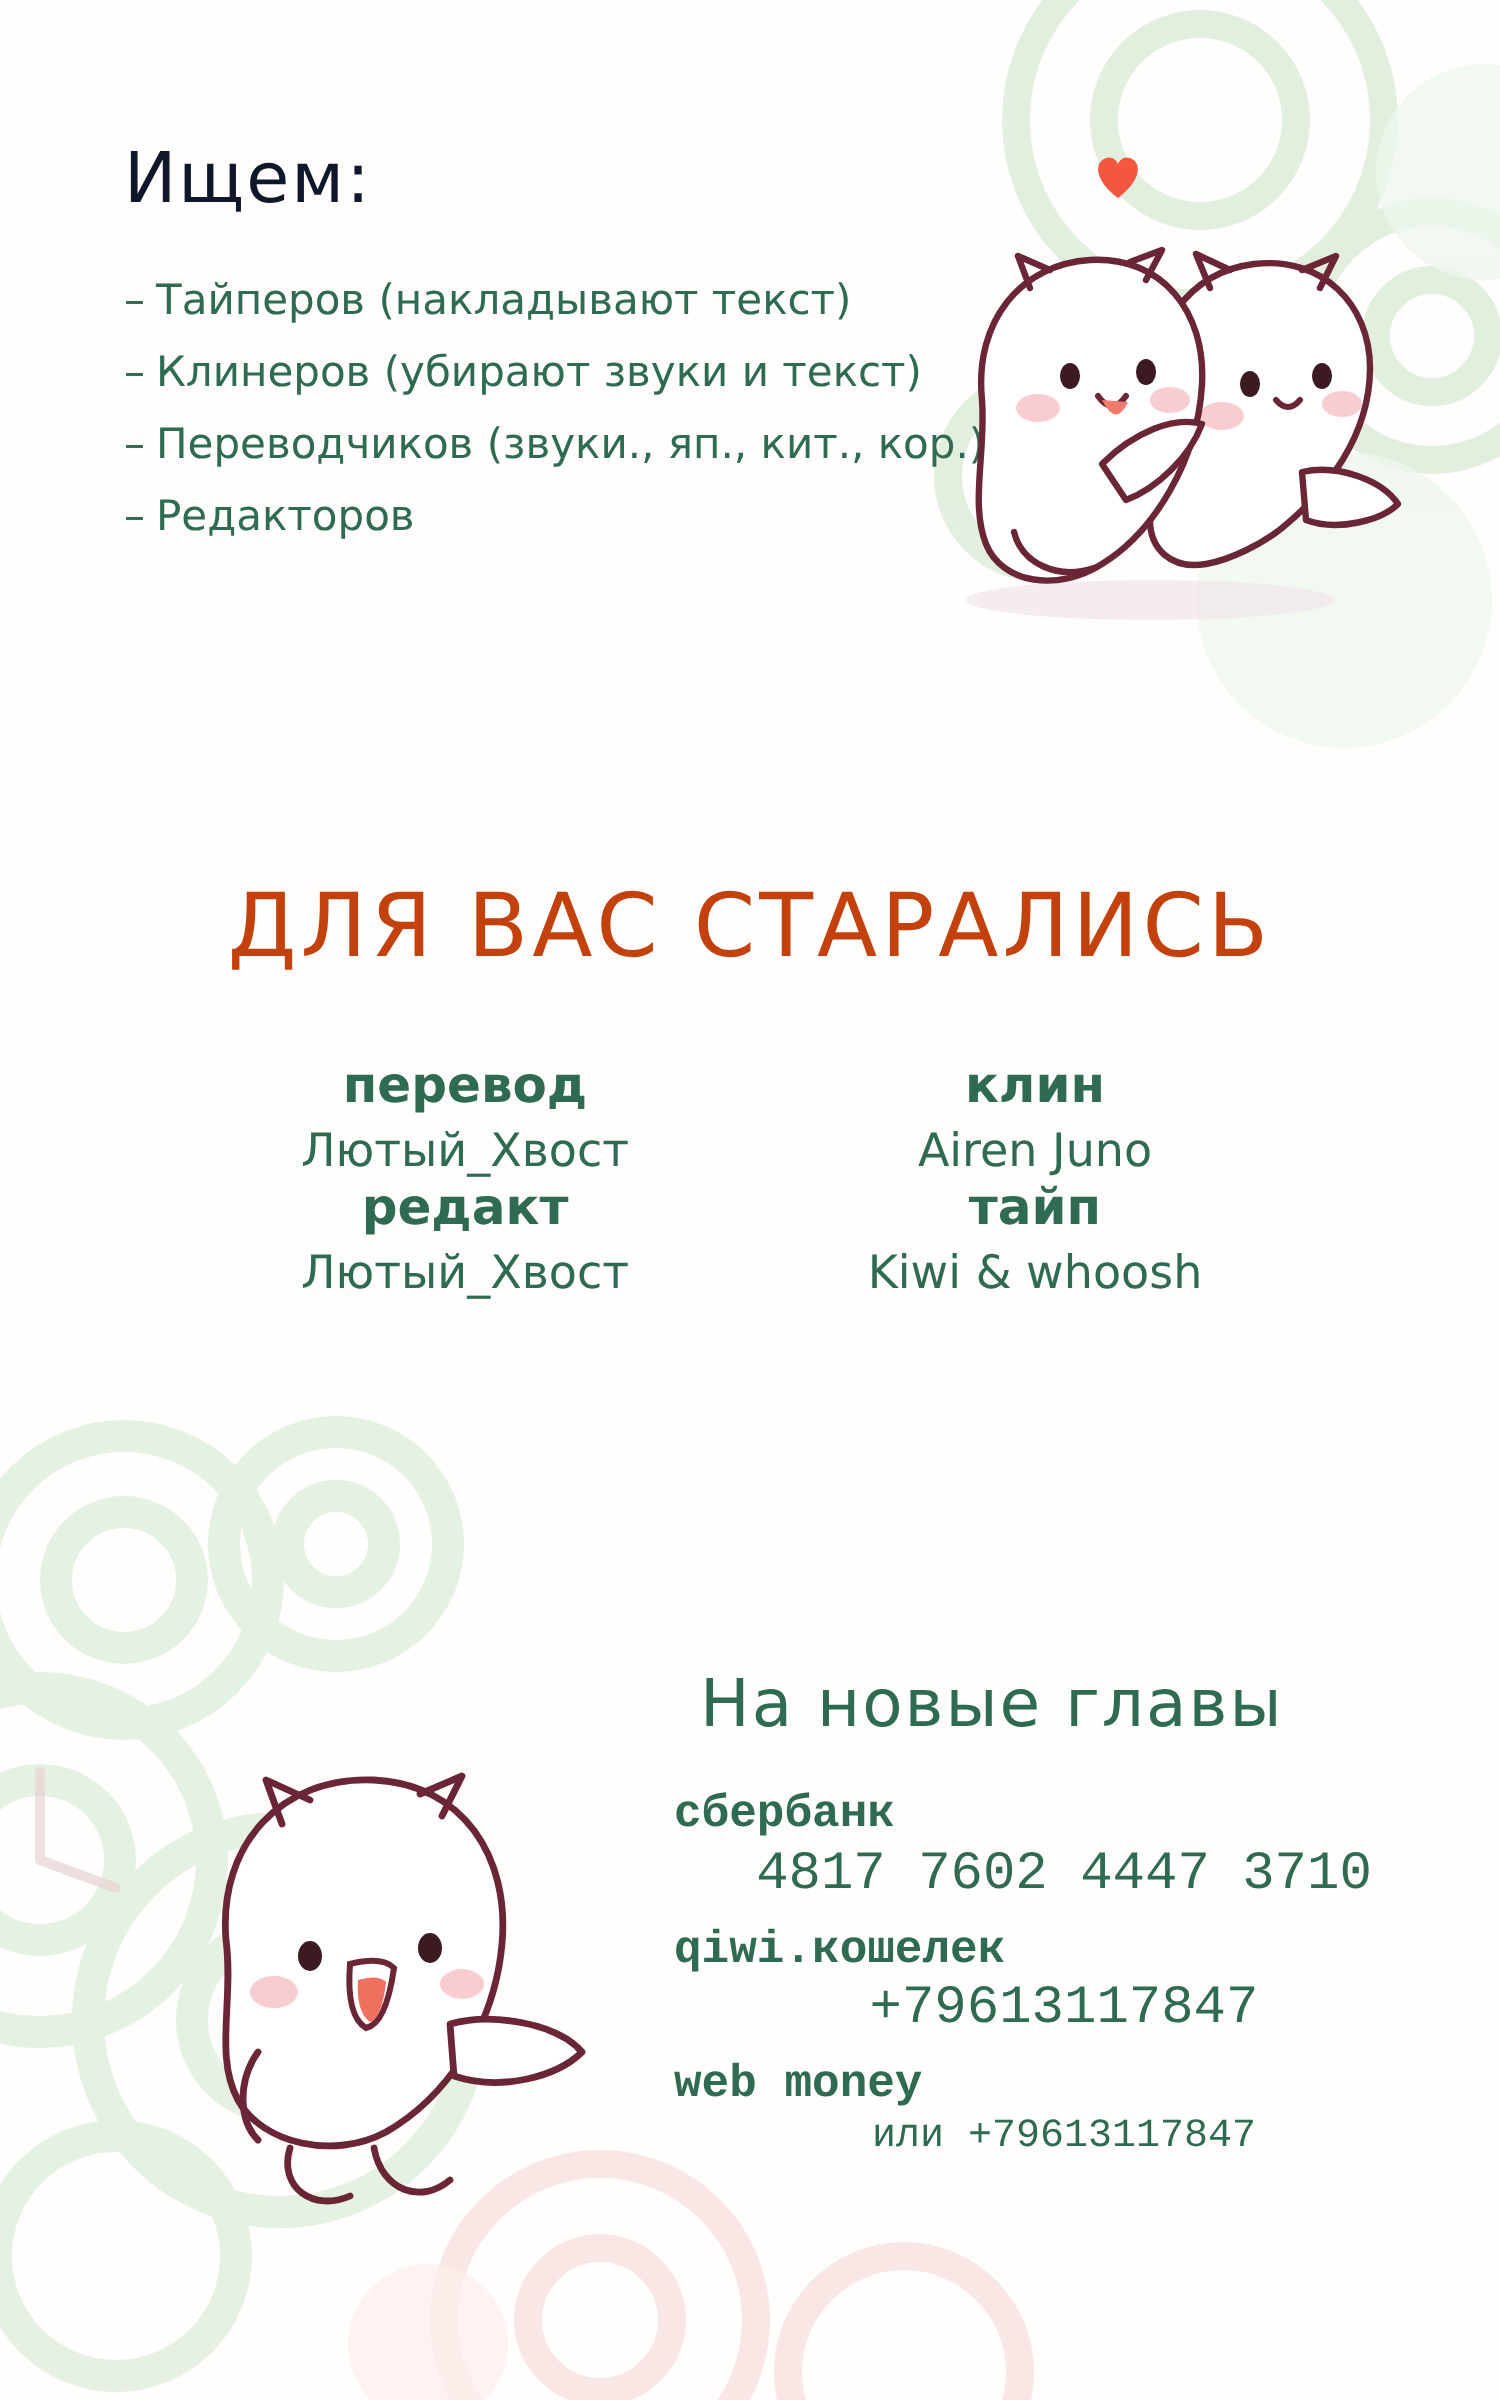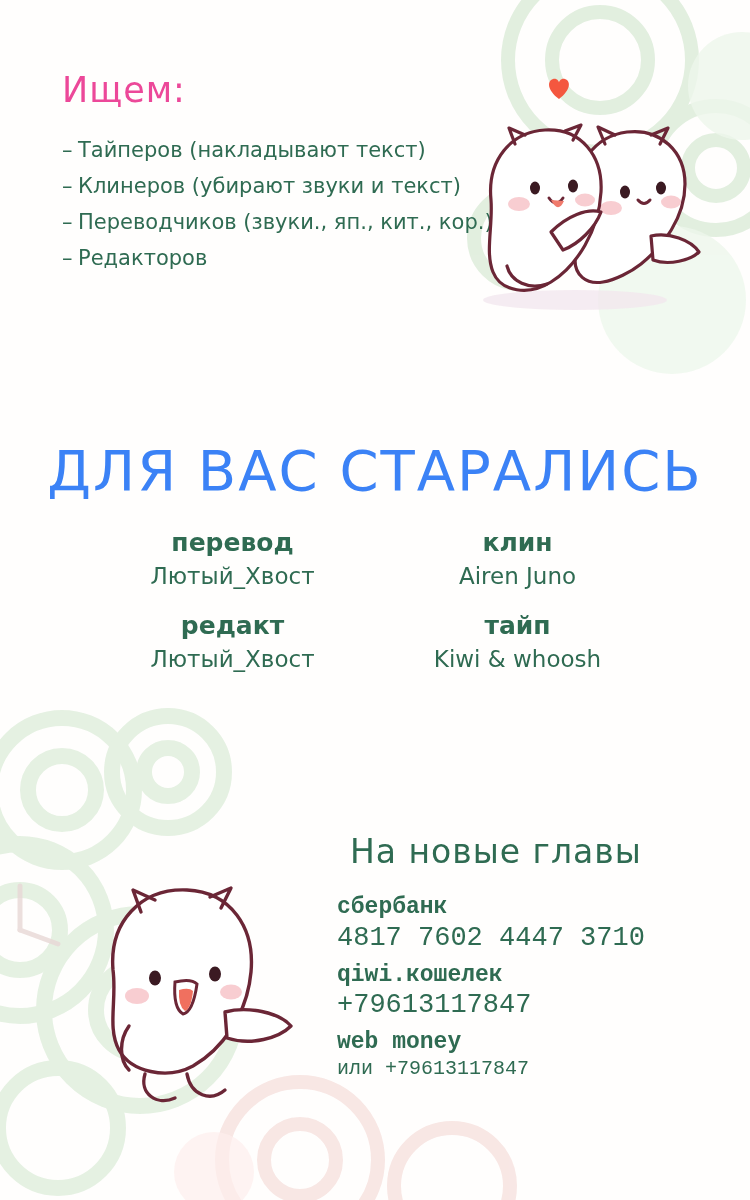--- a/index.html
+++ b/index.html
@@ -29,7 +29,7 @@
   .wanted-title {
     font-family: "DejaVu Sans", sans-serif;
     font-size: 35px;
-    color: #ec4899;
+    color: #0f172a;
     letter-spacing: 1px;
     margin-bottom: 22px;
   }

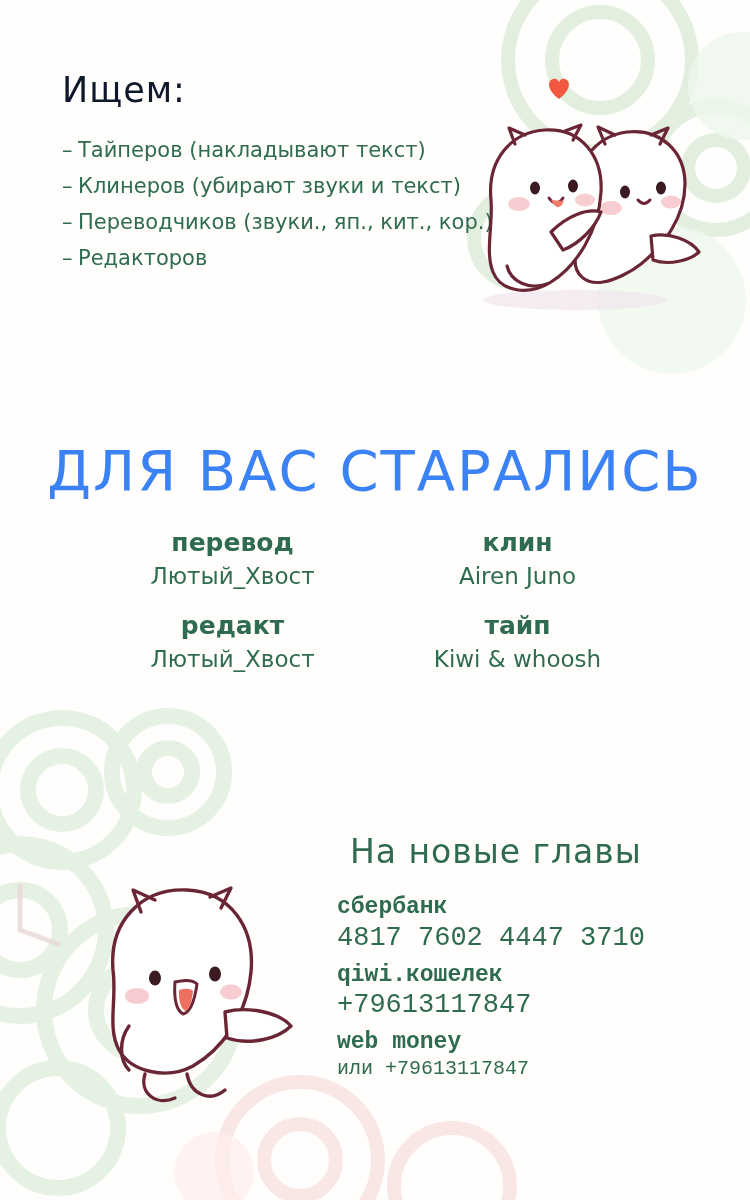--- a/index.html
+++ b/index.html
@@ -53,9 +53,9 @@
     right: 0;
     top: 438px;
     text-align: center;
-    font-size: 56px;
+    font-size: 44px;
     letter-spacing: 2px;
-    color: #3b82f6;
+    color: #c2410c;
   }
   .credits-grid {
     position: absolute;

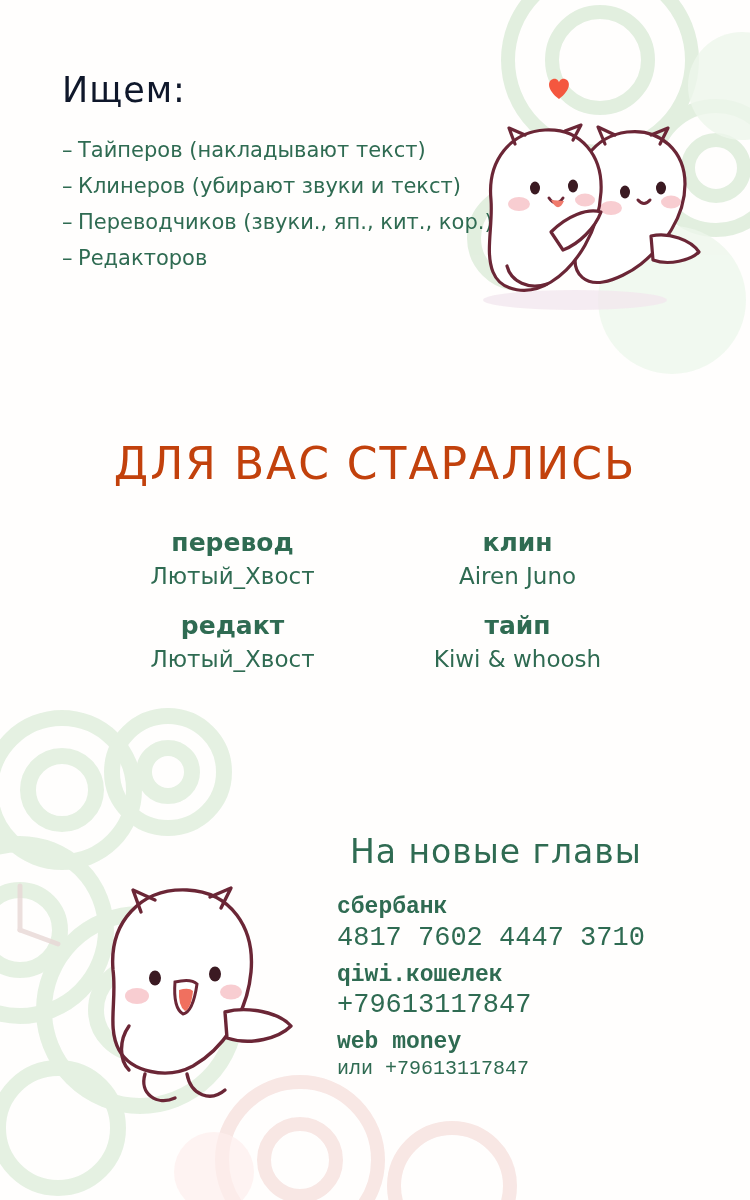--- a/index.html
+++ b/index.html
@@ -64,7 +64,6 @@
     width: 570px;
     display: grid;
     grid-template-columns: 1fr 1fr;
-    row-gap: 22px;
   }
   .credit-cell { text-align: center; }
   .credit-role {

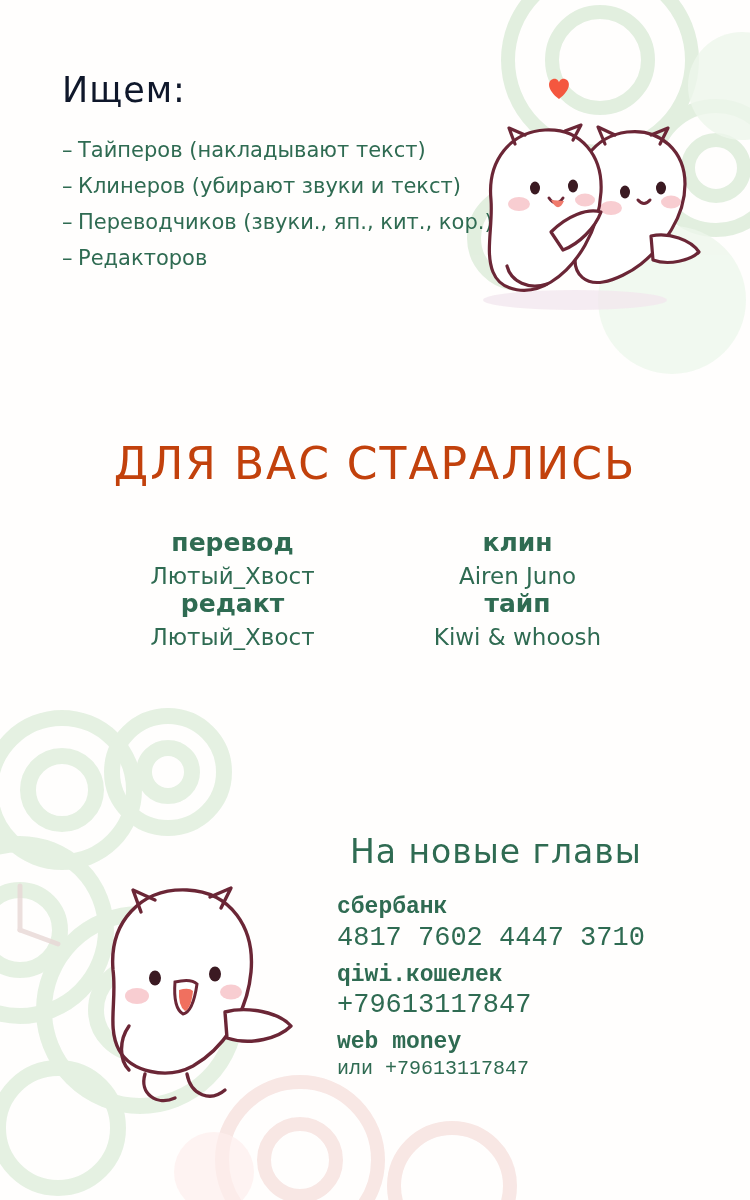--- a/index.html
+++ b/index.html
@@ -104,6 +104,7 @@
     color: #2f6b52;
     line-height: 1.22;
     margin-bottom: 6px;
+    text-align: center;
   }
   .donate-value.small {
     font-size: 20px;

